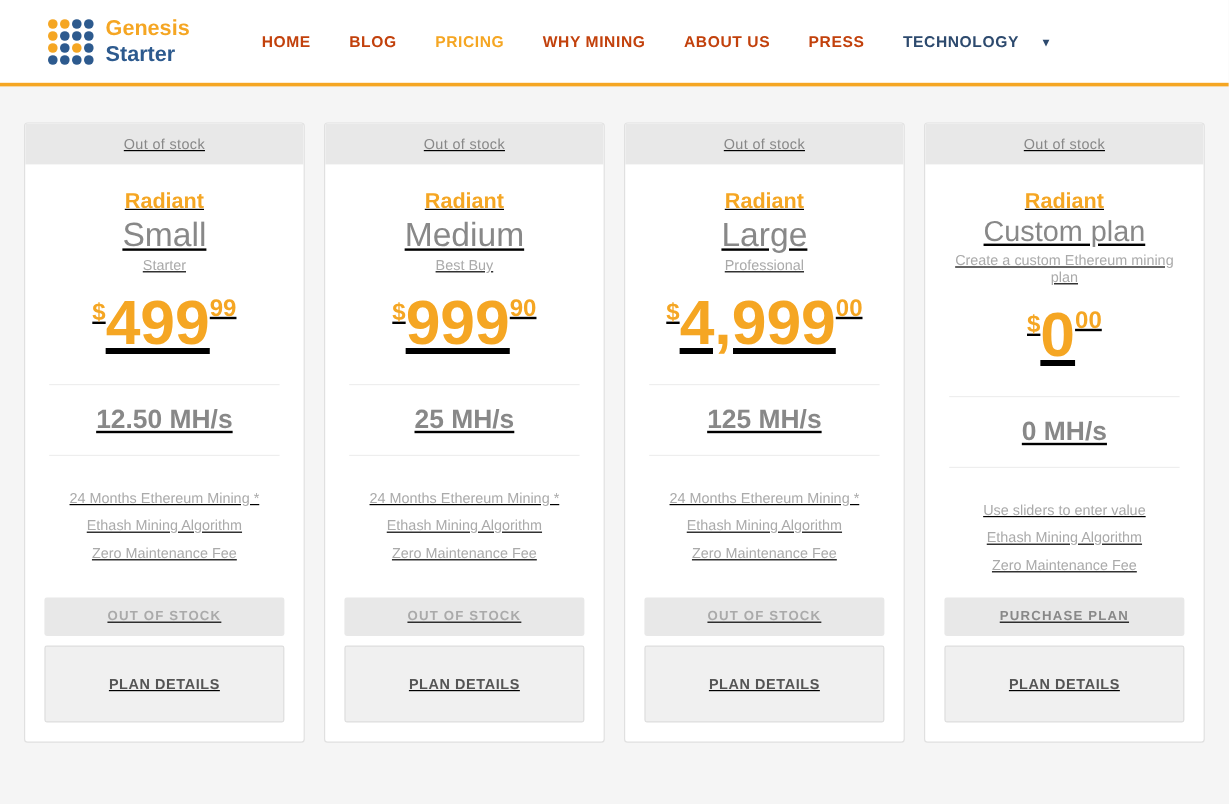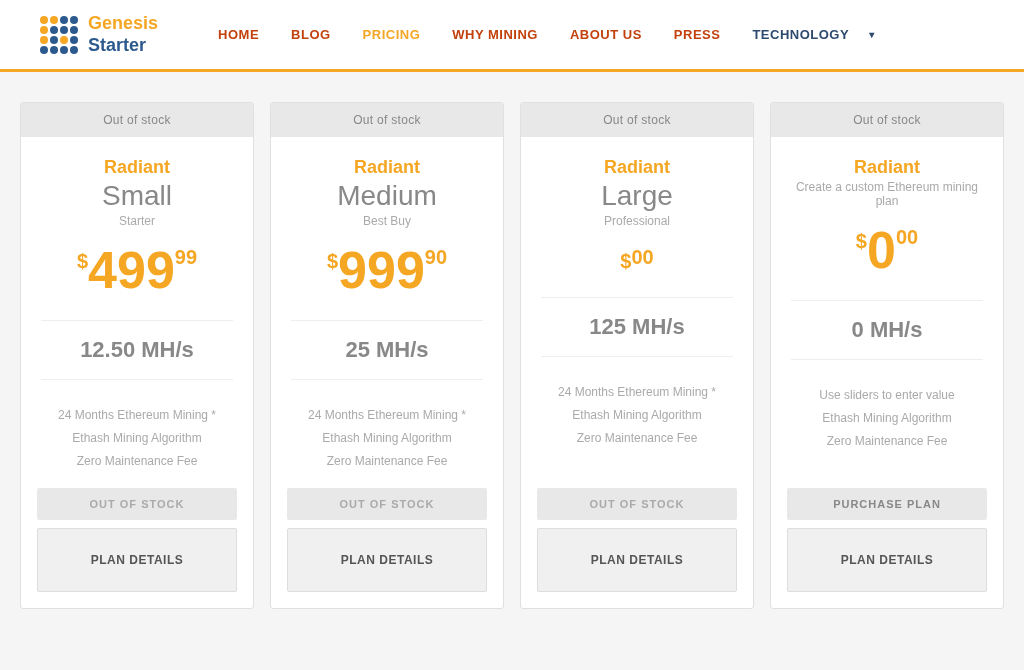--- a/index.html
+++ b/index.html
@@ -56,6 +56,7 @@
       justify-content: center;
       max-width: 1024px;
       margin: 0 auto;
+      text-decoration: underline;
     }
 
     

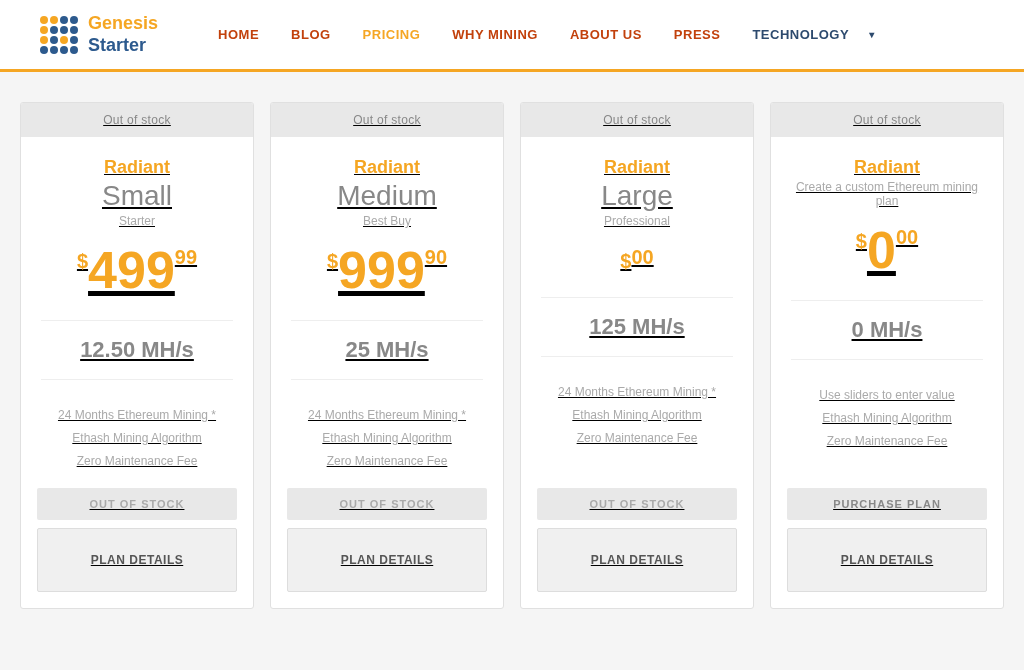--- a/index.html
+++ b/index.html
@@ -317,6 +317,7 @@
     <div class="card-header">Out of stock</div>
     <div class="card-body">
       <div class="plan-type">Radiant</div>
+      <div class="plan-name large-text">Custom plan</div>
       <div class="plan-subtitle">Create a custom Ethereum mining plan</div>
       <div class="price-container">
         <span class="price-dollar">$</span>

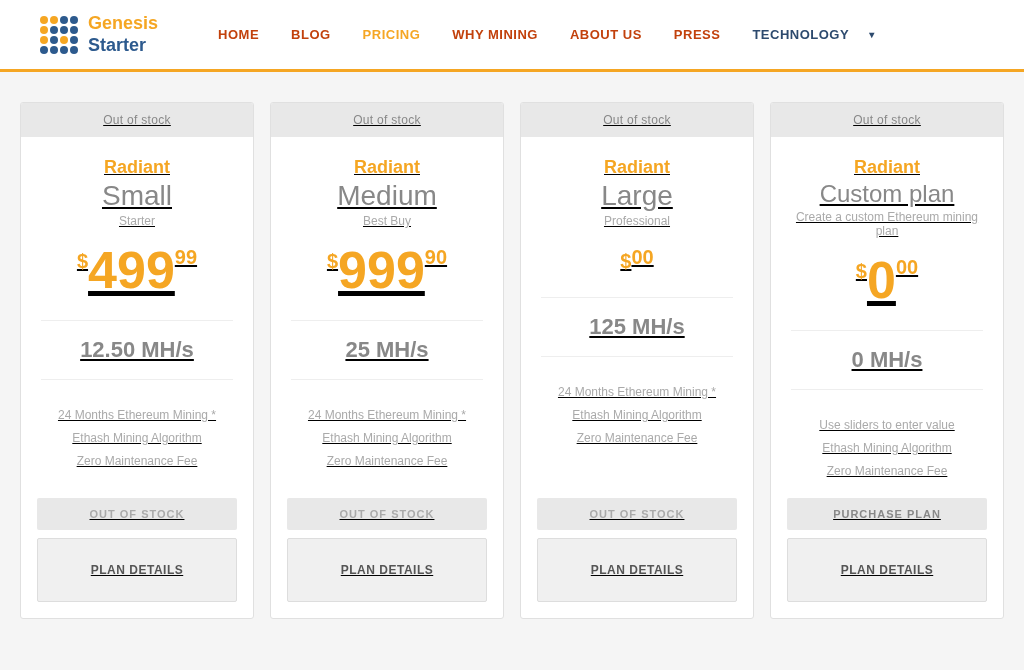--- a/index.html
+++ b/index.html
@@ -297,6 +297,7 @@
       <div class="plan-subtitle">Professional</div>
       <div class="price-container">
         <span class="price-dollar">$</span>
+        <span class="price-main">4,999</span>
         <span class="price-cents">00</span>
       </div>
       <hr class="divider">

